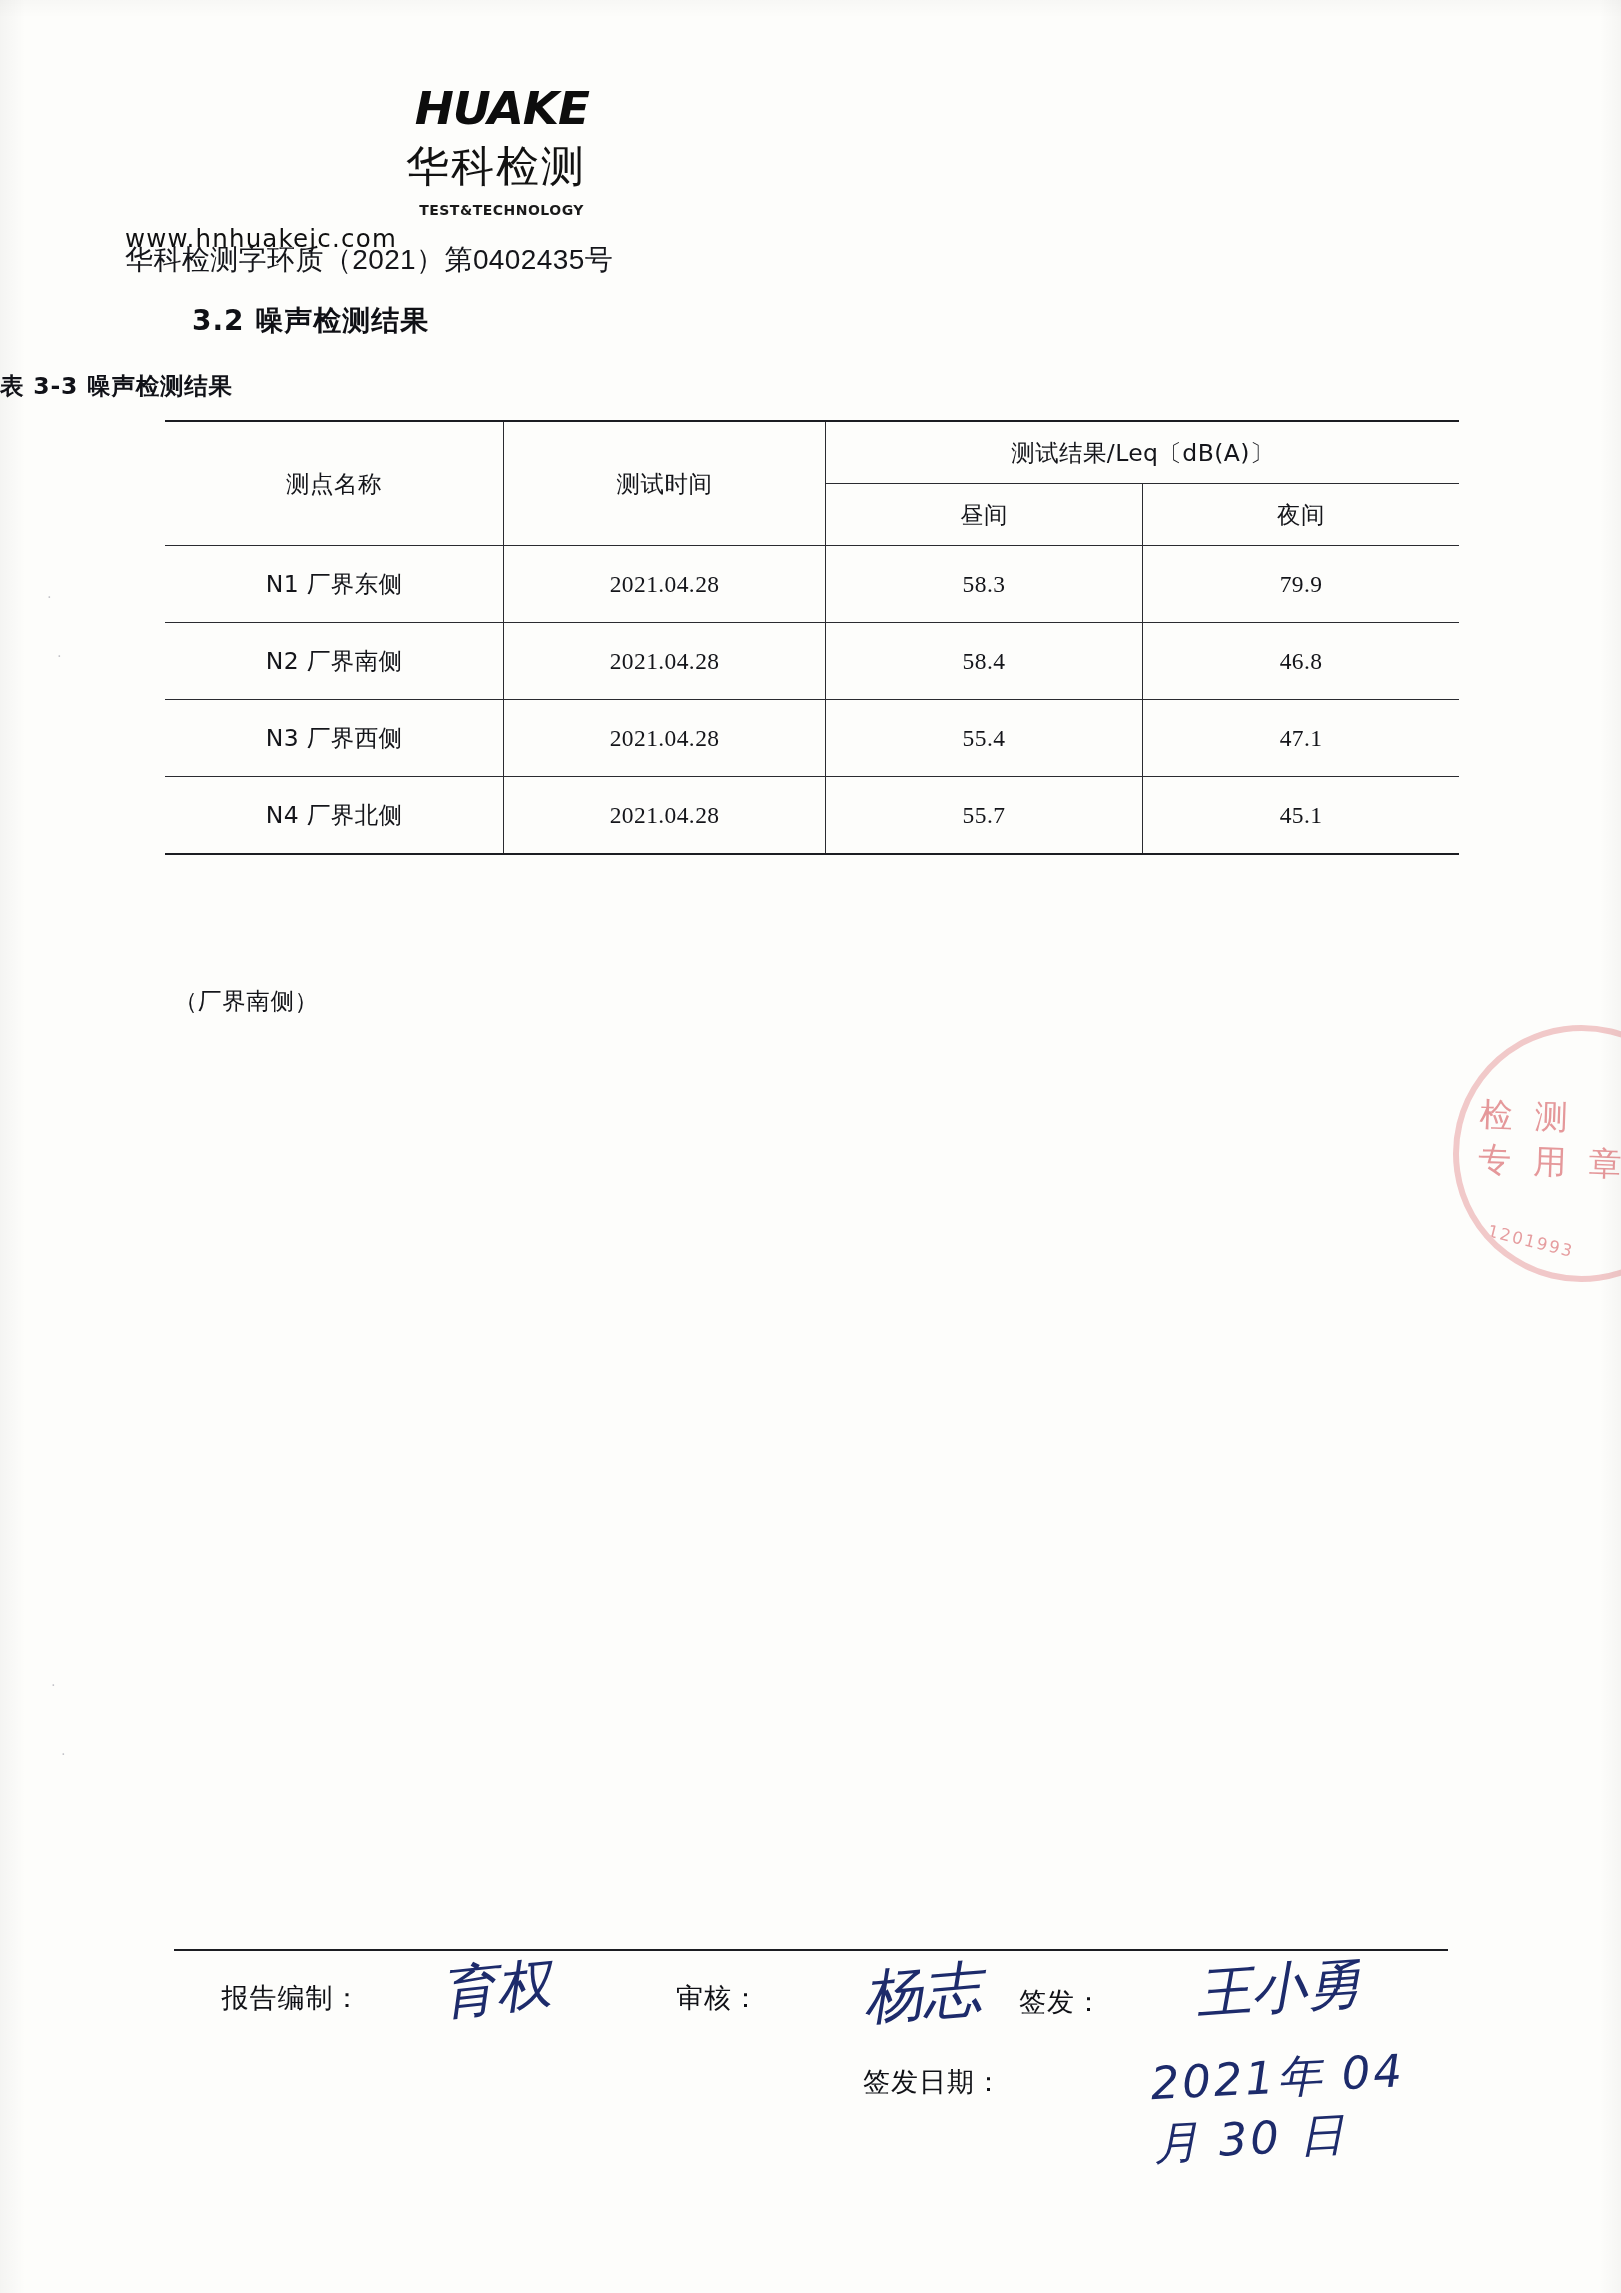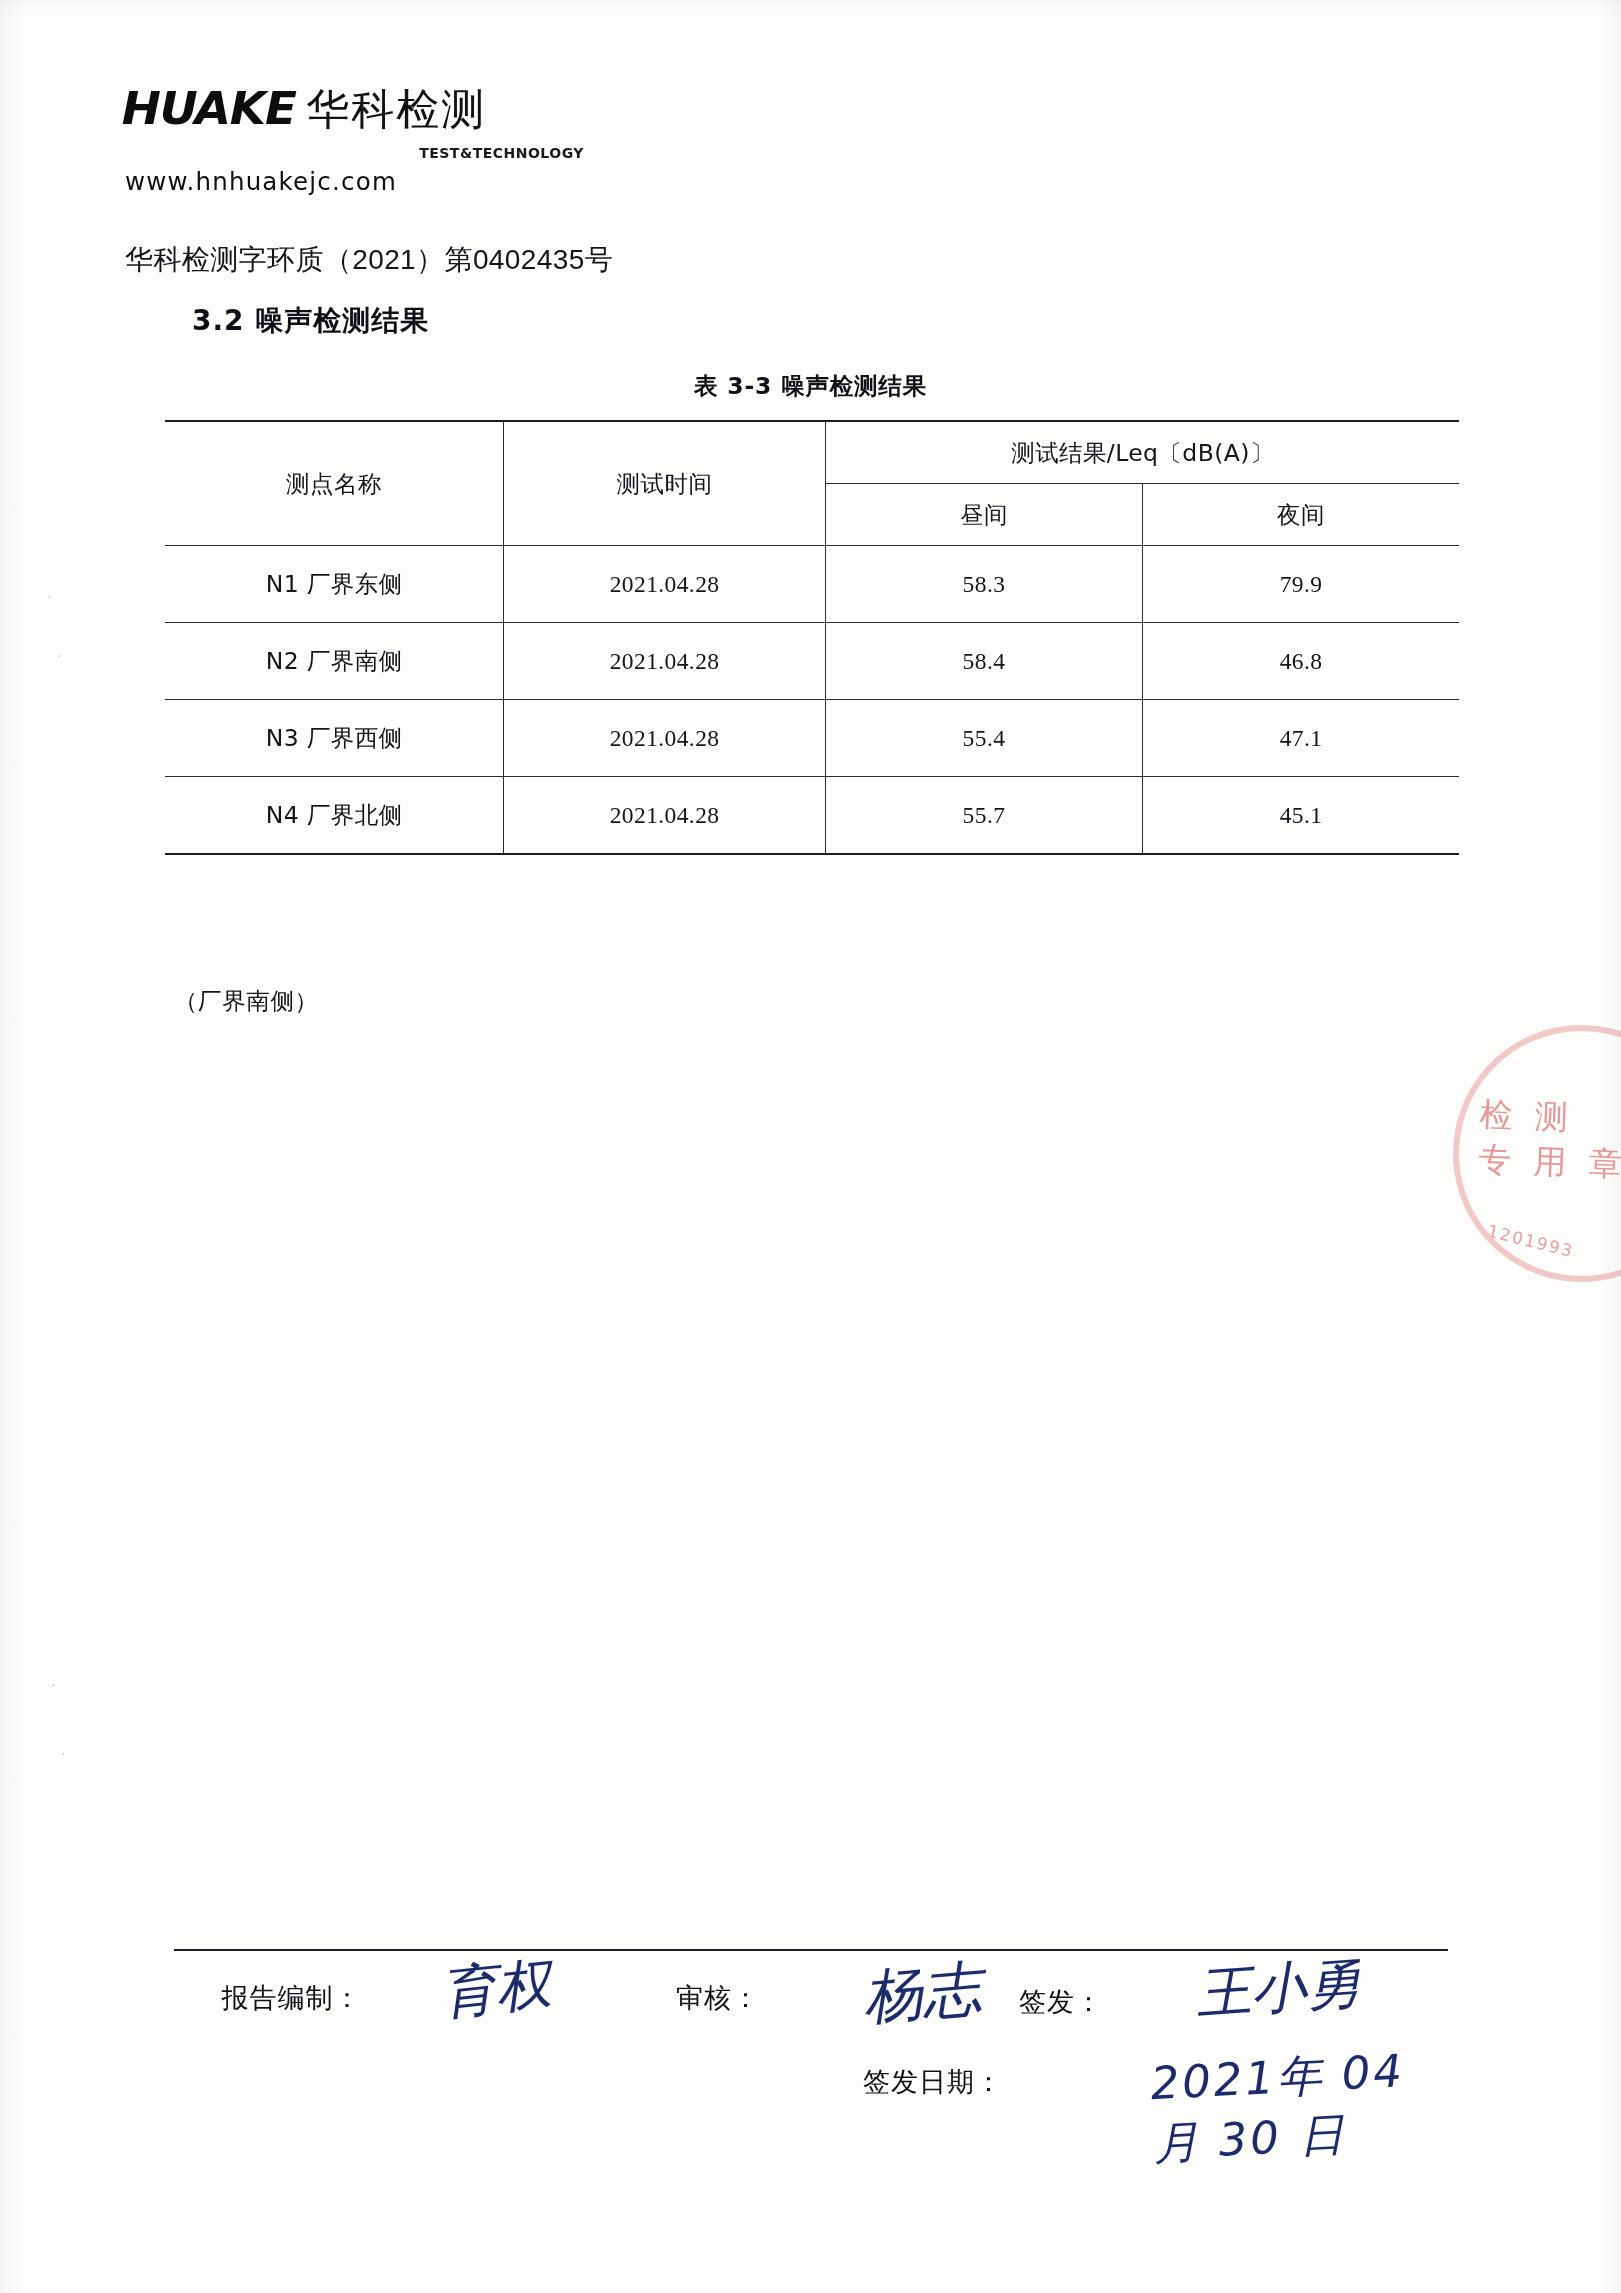--- a/index.html
+++ b/index.html
@@ -42,6 +42,7 @@
     display: flex;
     align-items: flex-end;
     gap: 13.7px;
+    flex-direction: column;
   }
   .logo-mark {
     font-family: "DejaVu Sans", sans-serif;

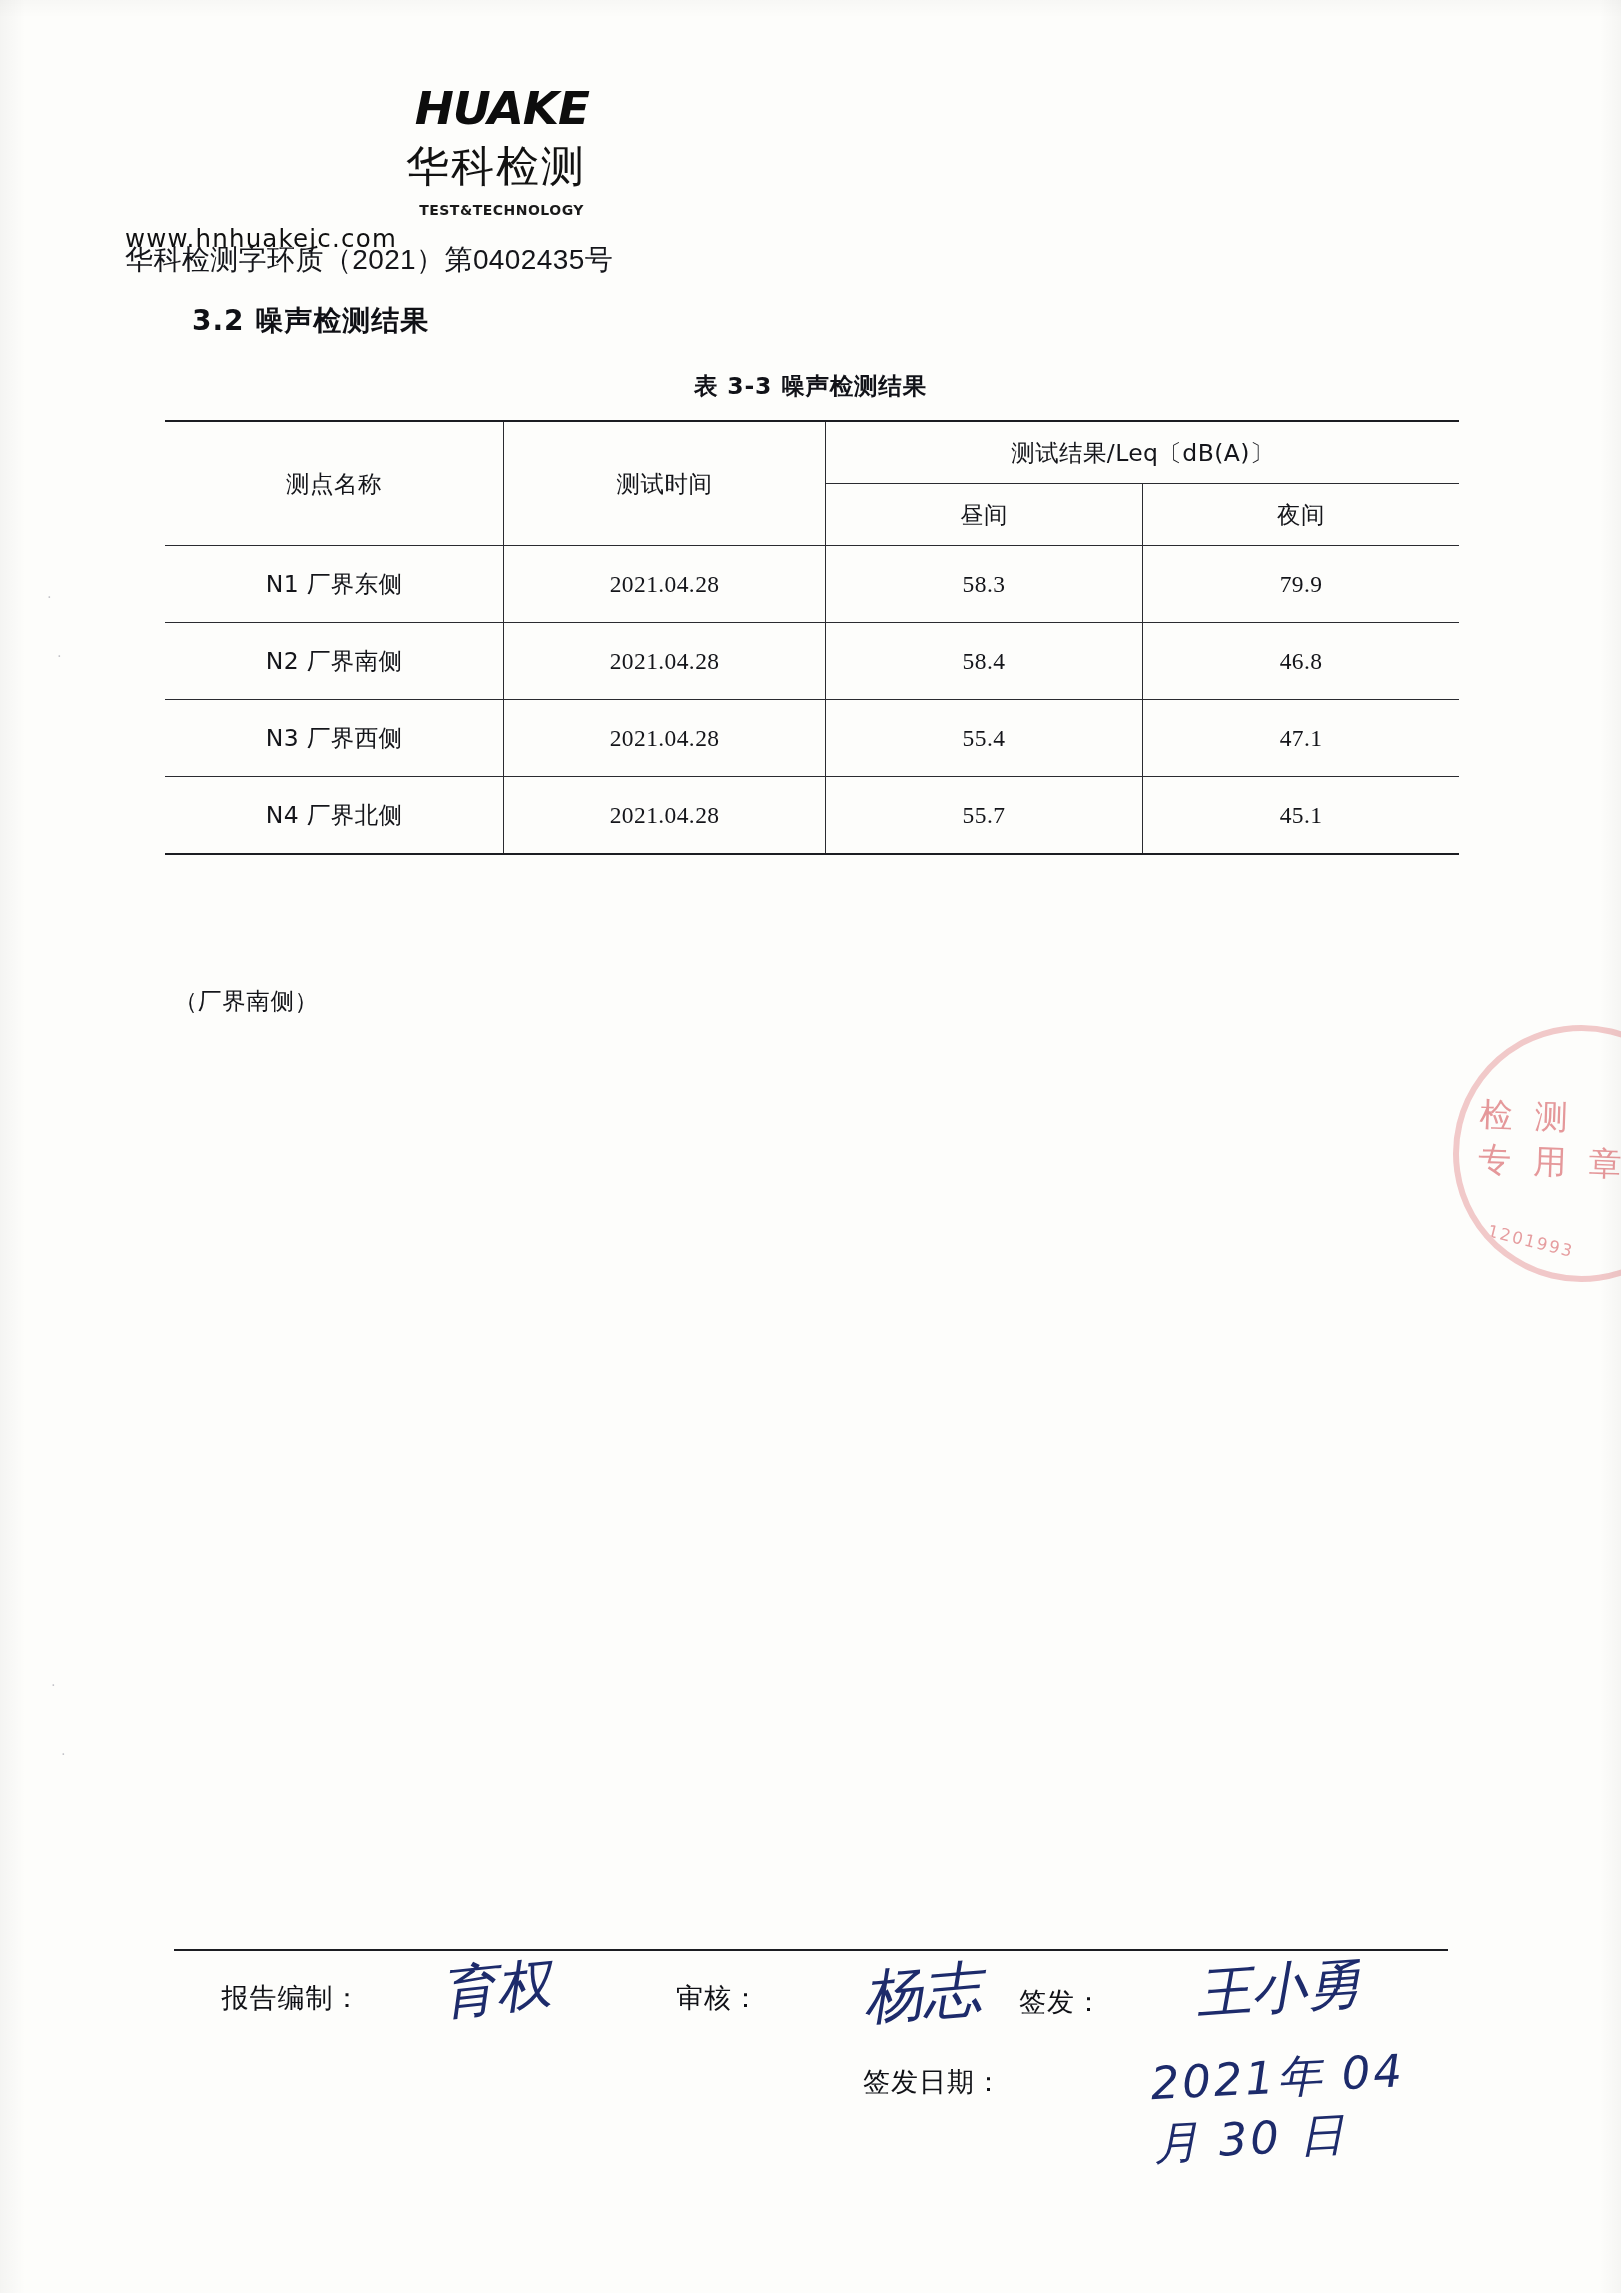--- a/index.html
+++ b/index.html
@@ -110,7 +110,6 @@
     left: 0;
     right: 0;
     top: 370px;
-    text-align: center;
     font-family: "DejaVu Sans", "Liberation Sans", sans-serif;
     font-weight: 700;
     font-size: 23.5px;

